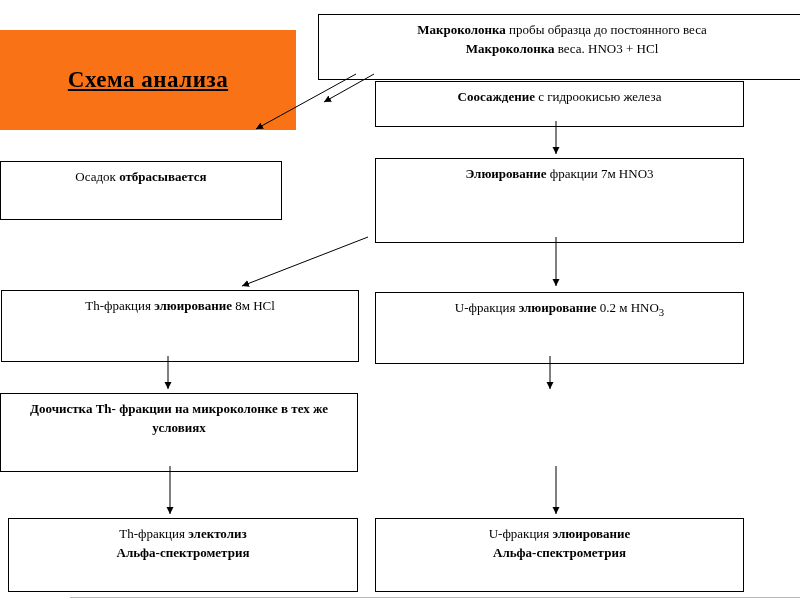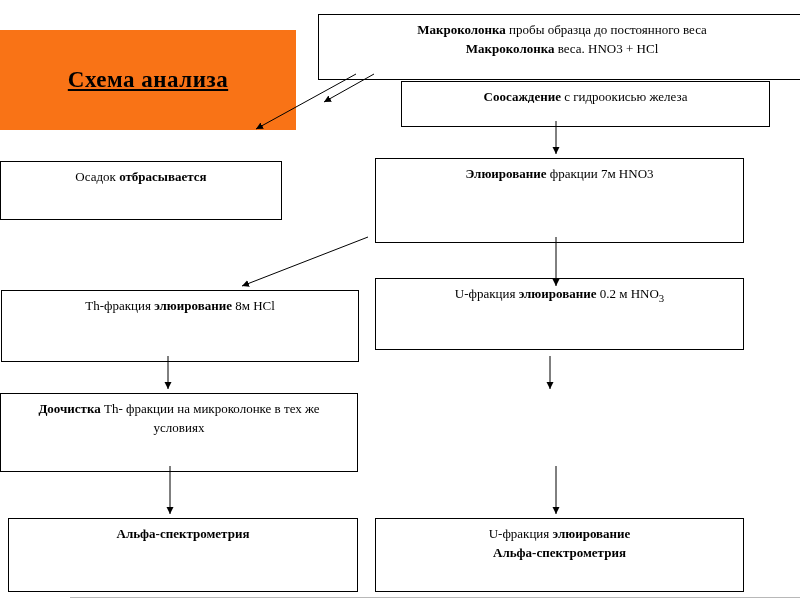--- a/index.html
+++ b/index.html
@@ -54,7 +54,7 @@
     <div><b>Макроколонка</b><span> веса. HNO3 + HCl</span></div>
   </div>
 
-  <div class="box" style="left:375px; top:81px; width:363px; height:39px;margin-left:26px;">
+  <div class="box" style="left:375px; top:81px; width:363px; height:39px;">
     <div><b>Соосаждение</b><span> с гидроокисью железа</span></div>
   </div>
 

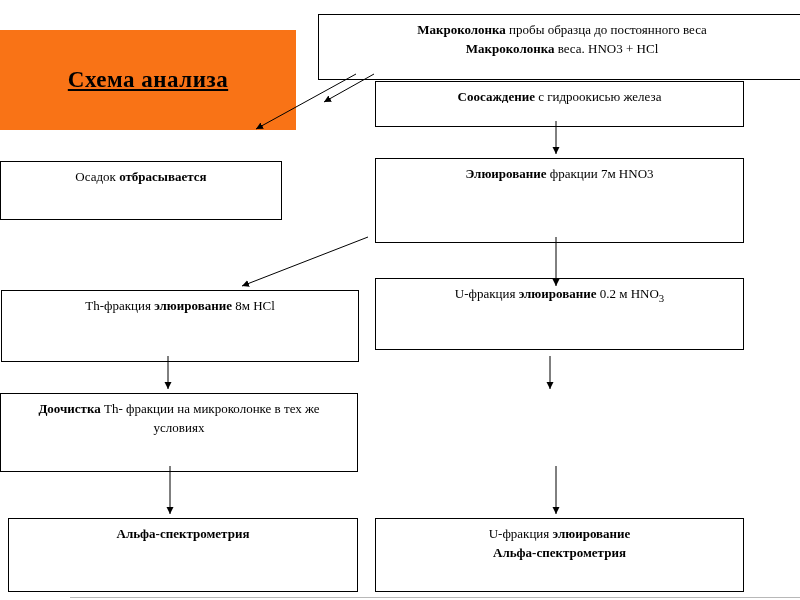--- a/index.html
+++ b/index.html
@@ -70,7 +70,7 @@
     <div><span>Th-фракция </span><b>элюирование</b><span> 8м HCl</span></div>
   </div>
 
-  <div class="box" style="left:375px; top:278px; width:363px; height:65px;">
+  <div class="box" style="left:375px; top:292px; width:363px; height:65px;">
     <div><span>U-фракция </span><b>элюирование</b><span> 0.2 м HNO</span><sub>3</sub></div>
   </div>
 

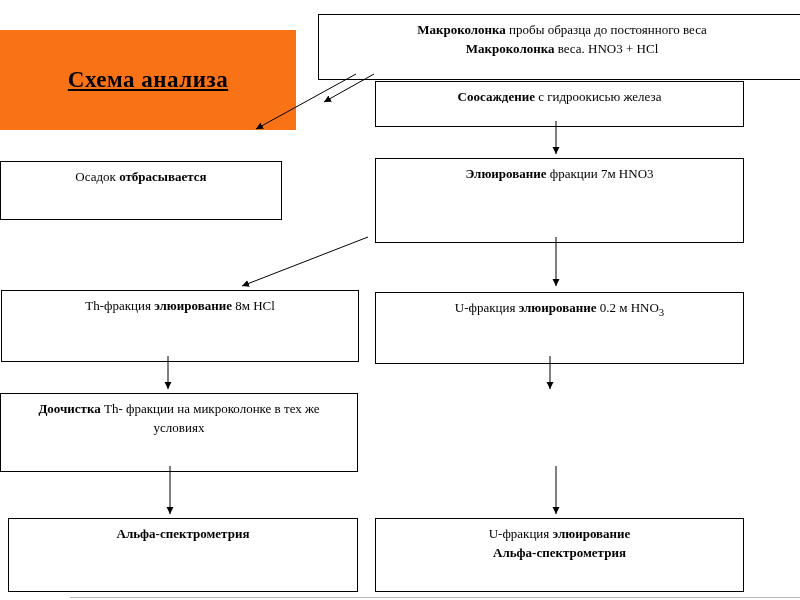--- a/index.html
+++ b/index.html
@@ -36,7 +36,7 @@
     text-decoration: underline;
     letter-spacing: 0.5px;
   }
-  .narrow { max-width: 305px; margin: 0 auto; }
+  .narrow { max-width: 305px; margin: 0 auto; font-weight: bold; }
   svg.arrows { position: absolute; left: 0; top: 0; pointer-events: none; }
   .bottom-edge { position: absolute; left: 70px; top: 597px; width: 730px; height: 1px; background: #b8b8b8; }
 </style>

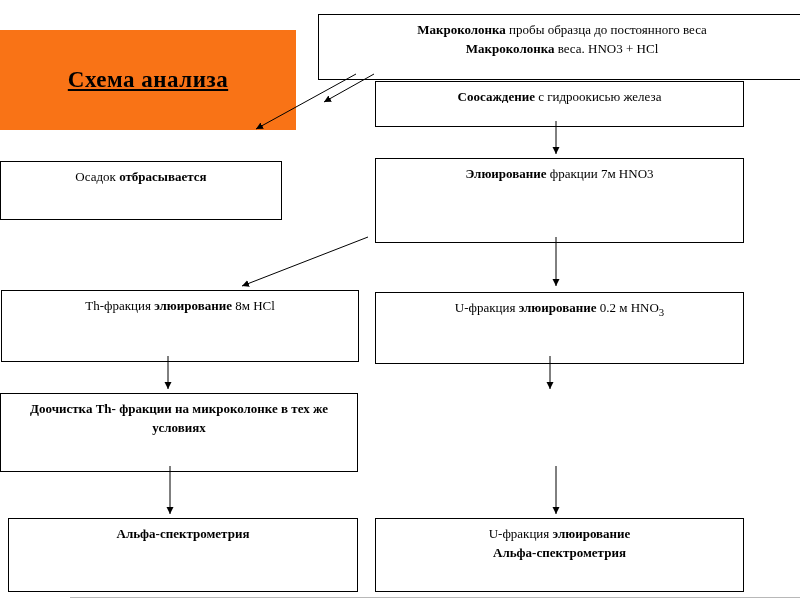--- a/index.html
+++ b/index.html
@@ -80,6 +80,7 @@
 
 
   <div class="box" style="left:8px; top:518px; width:344px; height:67px;">
+    <div><span>Th-фракция </span><b>электолиз</b></div>
     <div><b>Альфа-спектрометрия</b></div>
   </div>
 

